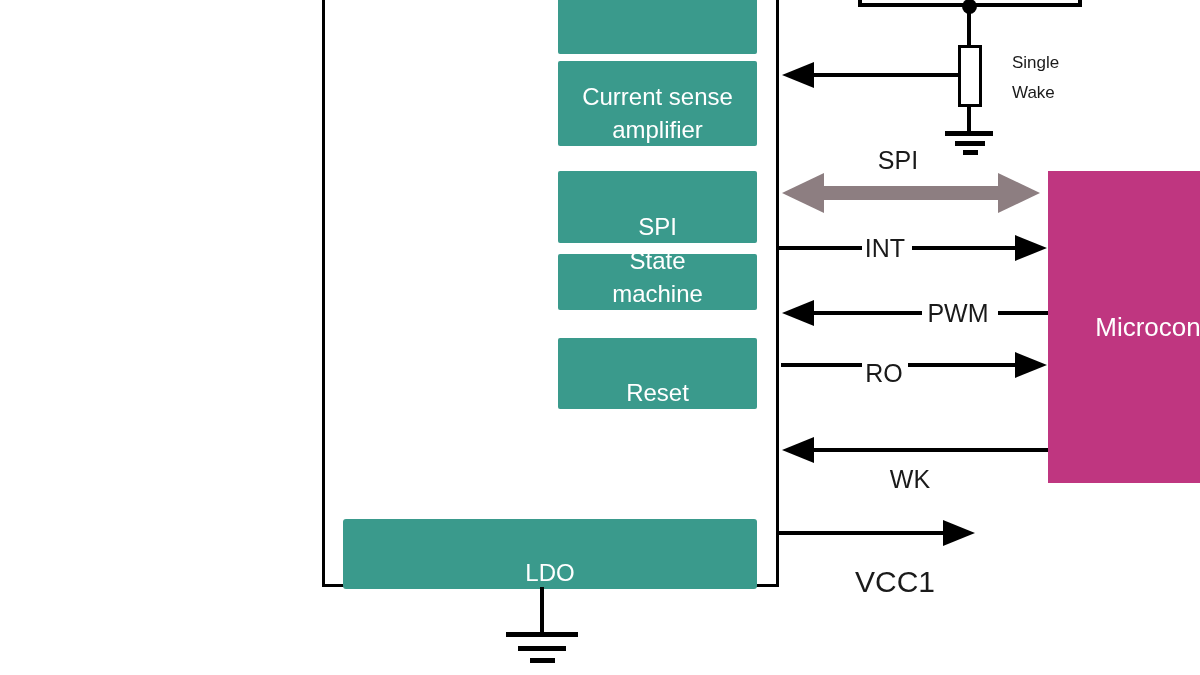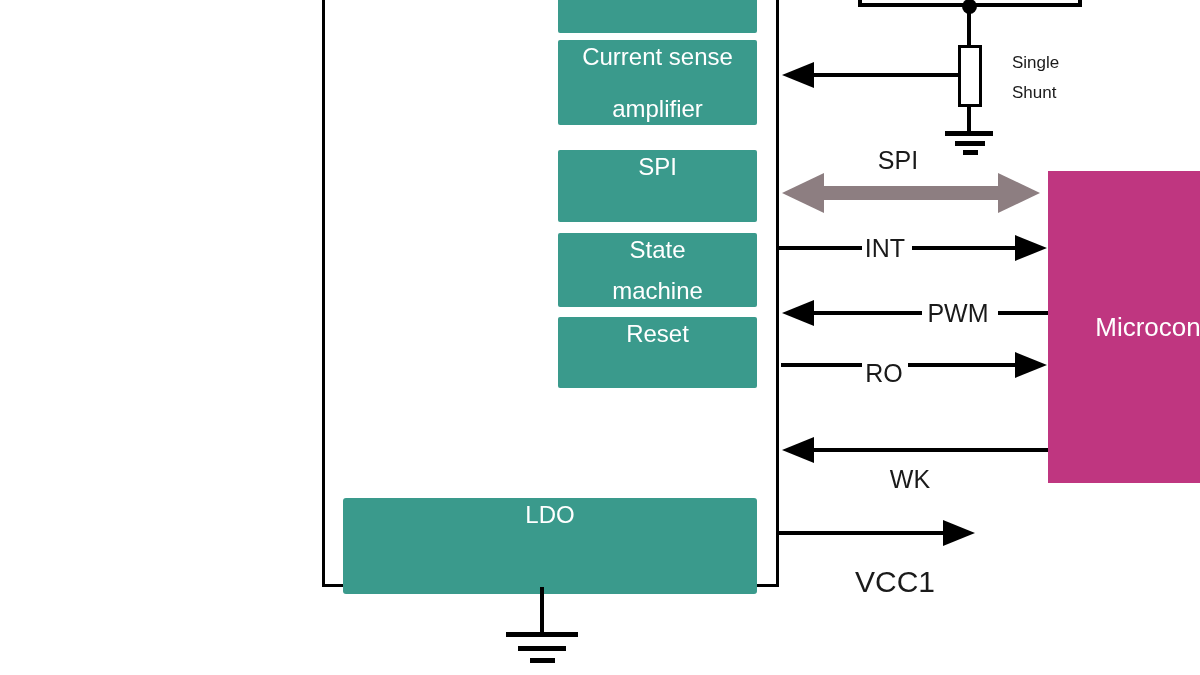--- a/index.html
+++ b/index.html
@@ -18,8 +18,8 @@
   }
   .blk{
     position:absolute;background:#3A9A8C;color:#fff;border-radius:2px;
-    display:flex;flex-direction:column;align-items:center;justify-content:space-between;
-    font-size:24px;line-height:33px;text-align:center;
+    display:flex;flex-direction:column;align-items:center;justify-content:flex-end;
+    font-size:24px;line-height:33px;text-align:center;margin-top:21px;
   }
   .blk-top      {left:558px;top:-45px;width:199px;height:78px;}
   .blk-csa      {left:558px;top:40px;  width:199px;height:85px;}

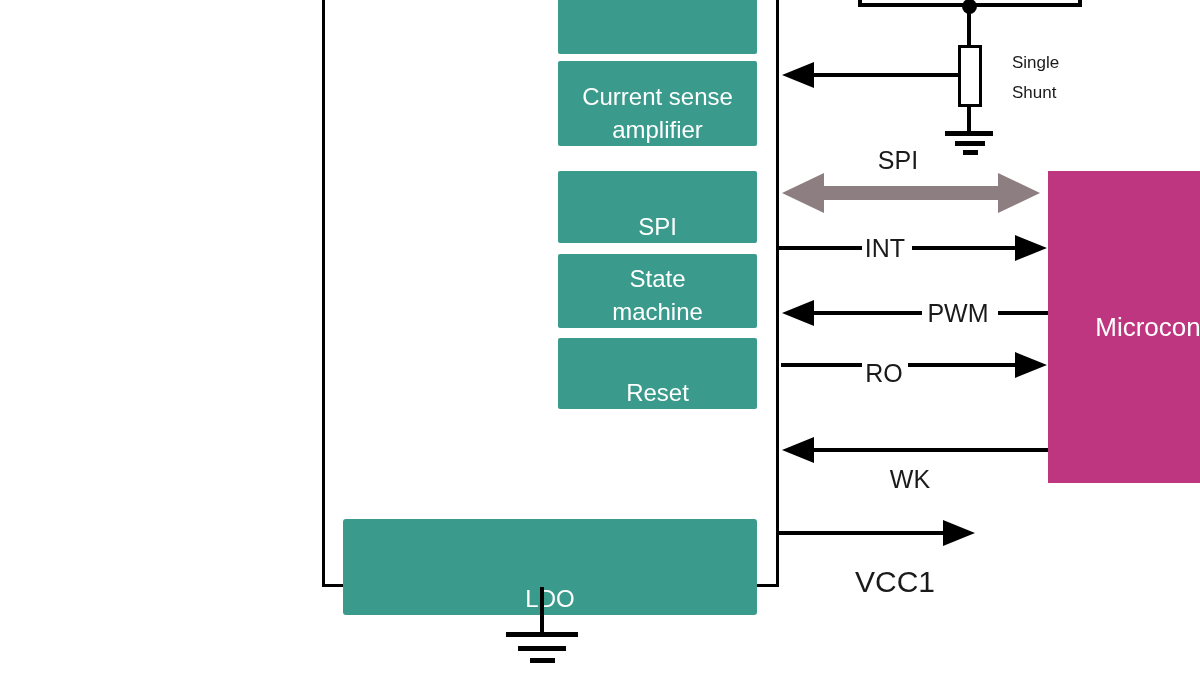--- a/index.html
+++ b/index.html
@@ -105,7 +105,7 @@
 
   <div class="annot" style="left:1012px;top:48px;">
     <div>Single</div>
-    <div>Shunt</div>
+    <div>Wake</div>
   </div>
 
   <div class="hline" style="left:806px;top:73px;width:152px;"></div>

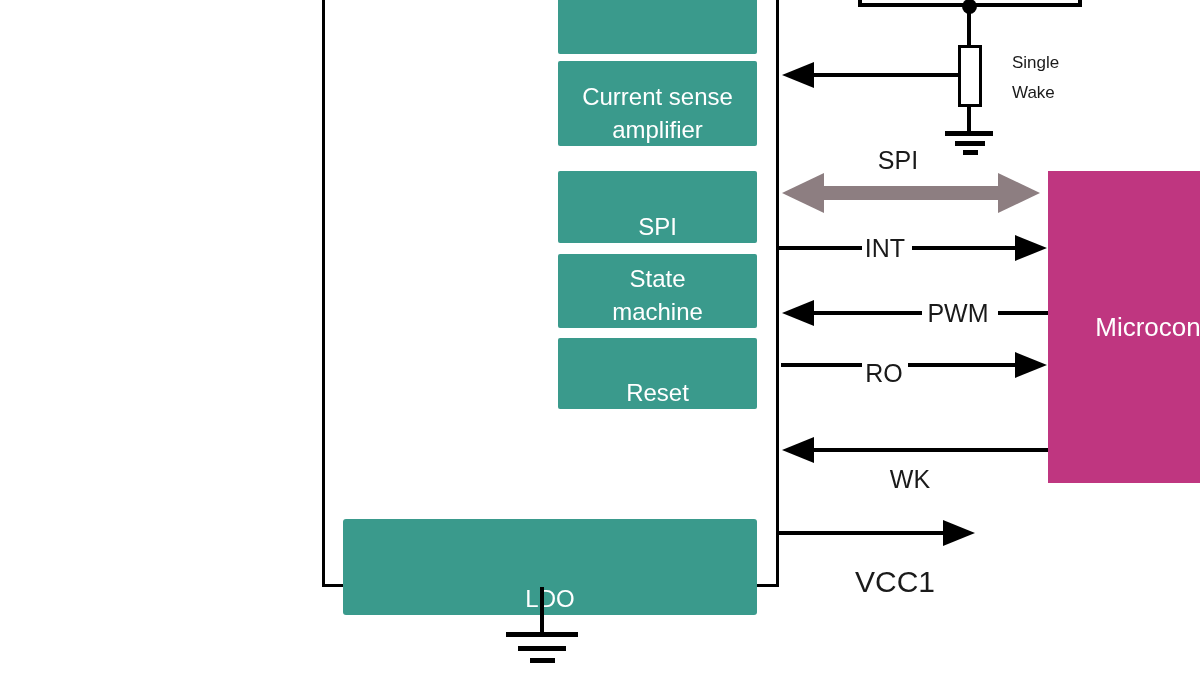--- a/index.html
+++ b/index.html
@@ -24,7 +24,7 @@
   .blk-top      {left:558px;top:-45px;width:199px;height:78px;}
   .blk-csa      {left:558px;top:40px;  width:199px;height:85px;}
   .blk-spi      {left:558px;top:150px; width:199px;height:72px;}
-  .blk-sm       {left:558px;top:233px; width:199px;height:74px;}
+  .blk-sm       {left:558px;top:233px; width:199px;height:56px;}
   .blk-reset    {left:558px;top:317px; width:199px;height:71px;}
   .blk-wake     {left:558px;top:400px; width:199px;height:89px;border-radius:10px;}
   .blk-ldo      {left:343px;top:498px; width:414px;height:96px;border-radius:3px;}

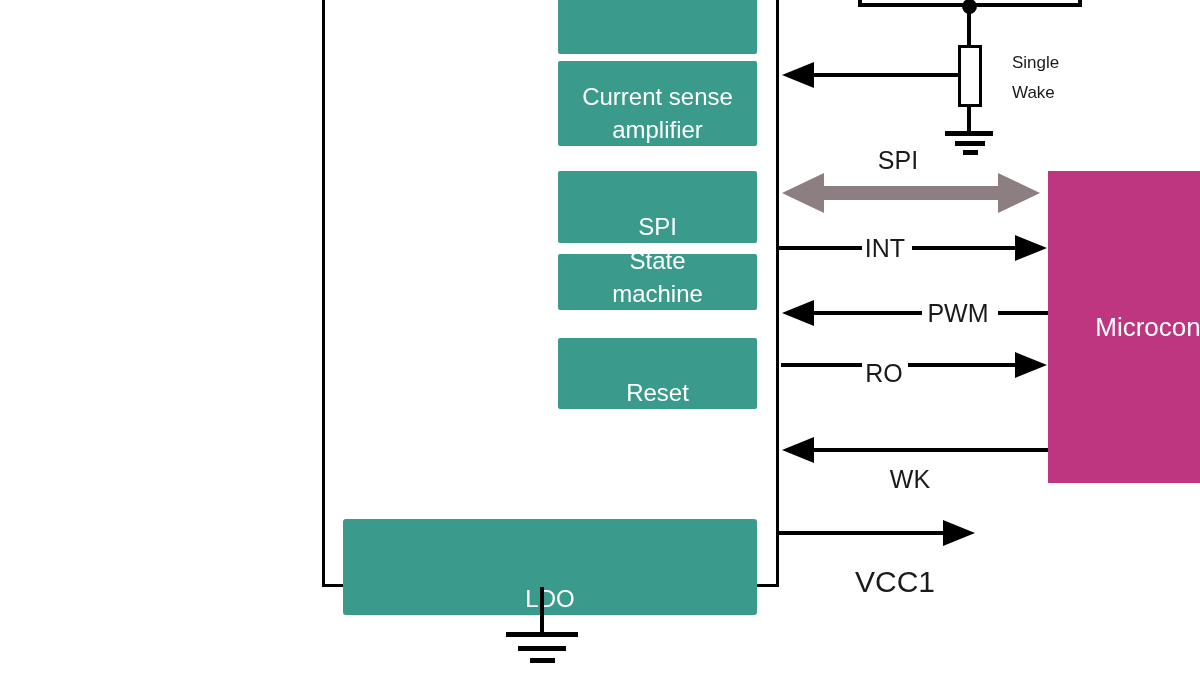--- a/index.html
+++ b/index.html
@@ -27,7 +27,7 @@
   .blk-sm       {left:558px;top:233px; width:199px;height:56px;}
   .blk-reset    {left:558px;top:317px; width:199px;height:71px;}
   .blk-wake     {left:558px;top:400px; width:199px;height:89px;border-radius:10px;}
-  .blk-ldo      {left:343px;top:498px; width:414px;height:96px;border-radius:3px;}
+  .blk-ldo      {left:343px;top:498px; width:414px;height:70px;border-radius:3px;}
   .mcu{
     position:absolute;left:1048px;top:171px;width:265px;height:312px;
     background:#BF3680;color:#fff;display:flex;align-items:center;justify-content:center;

